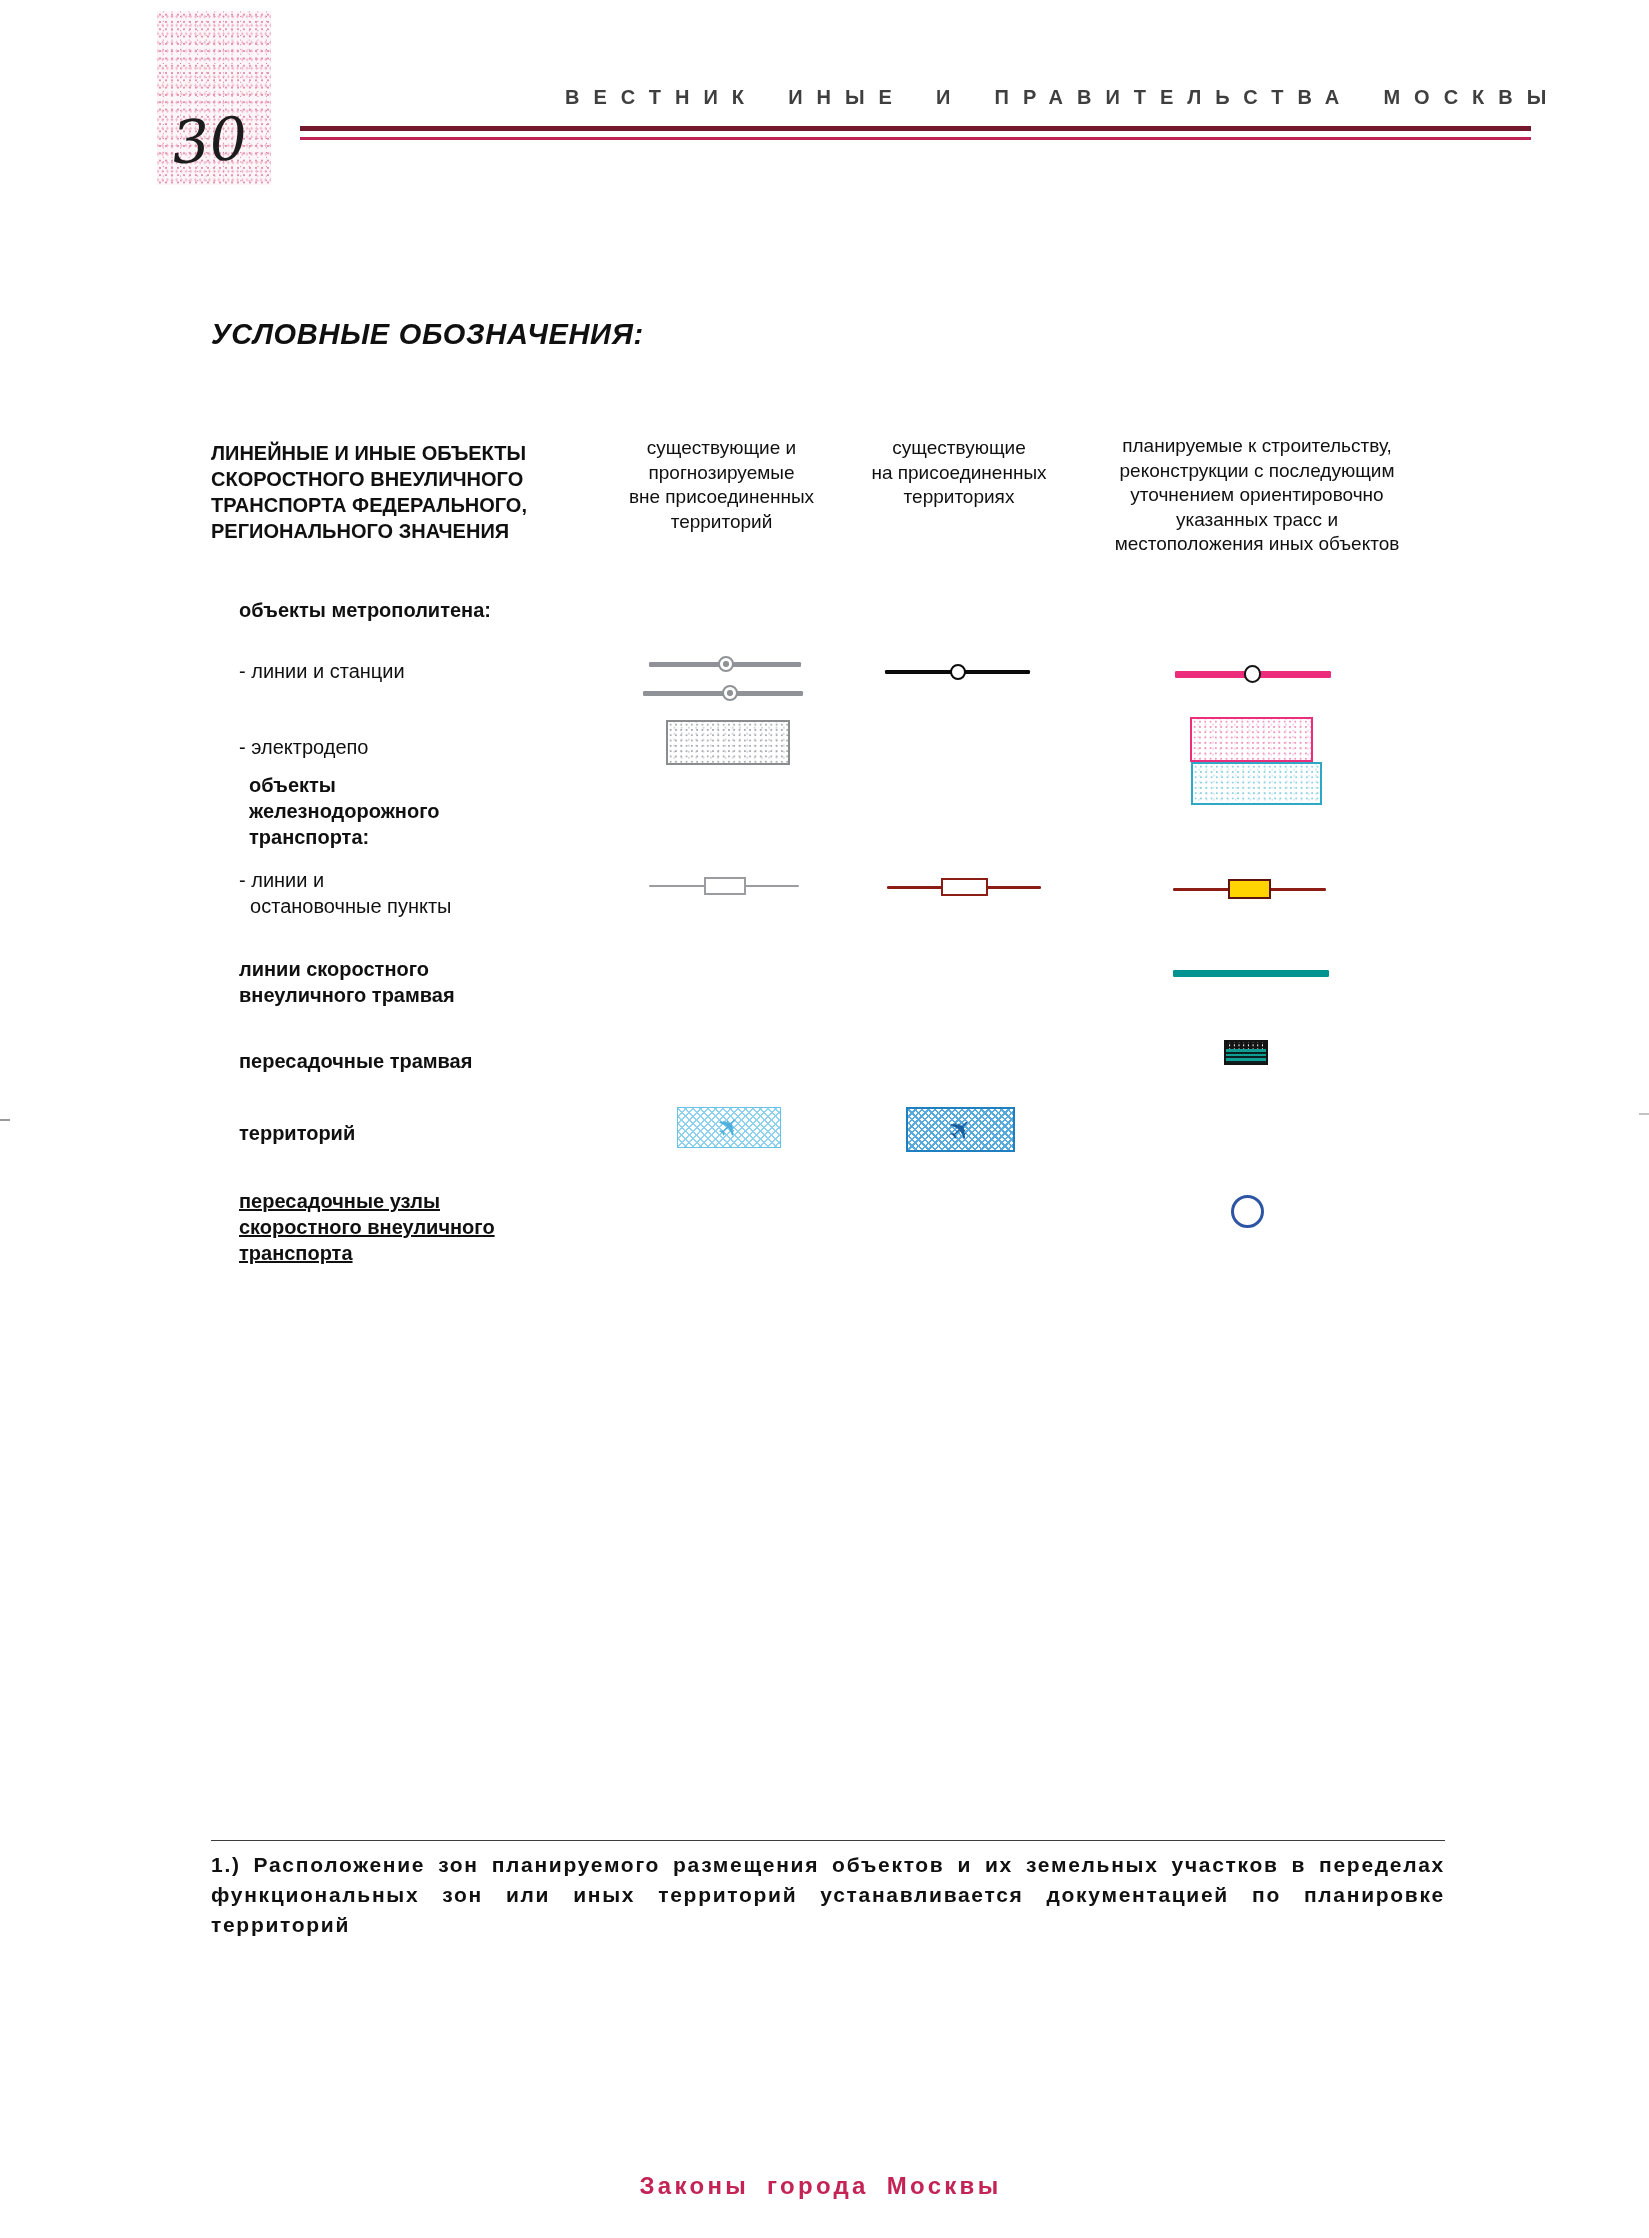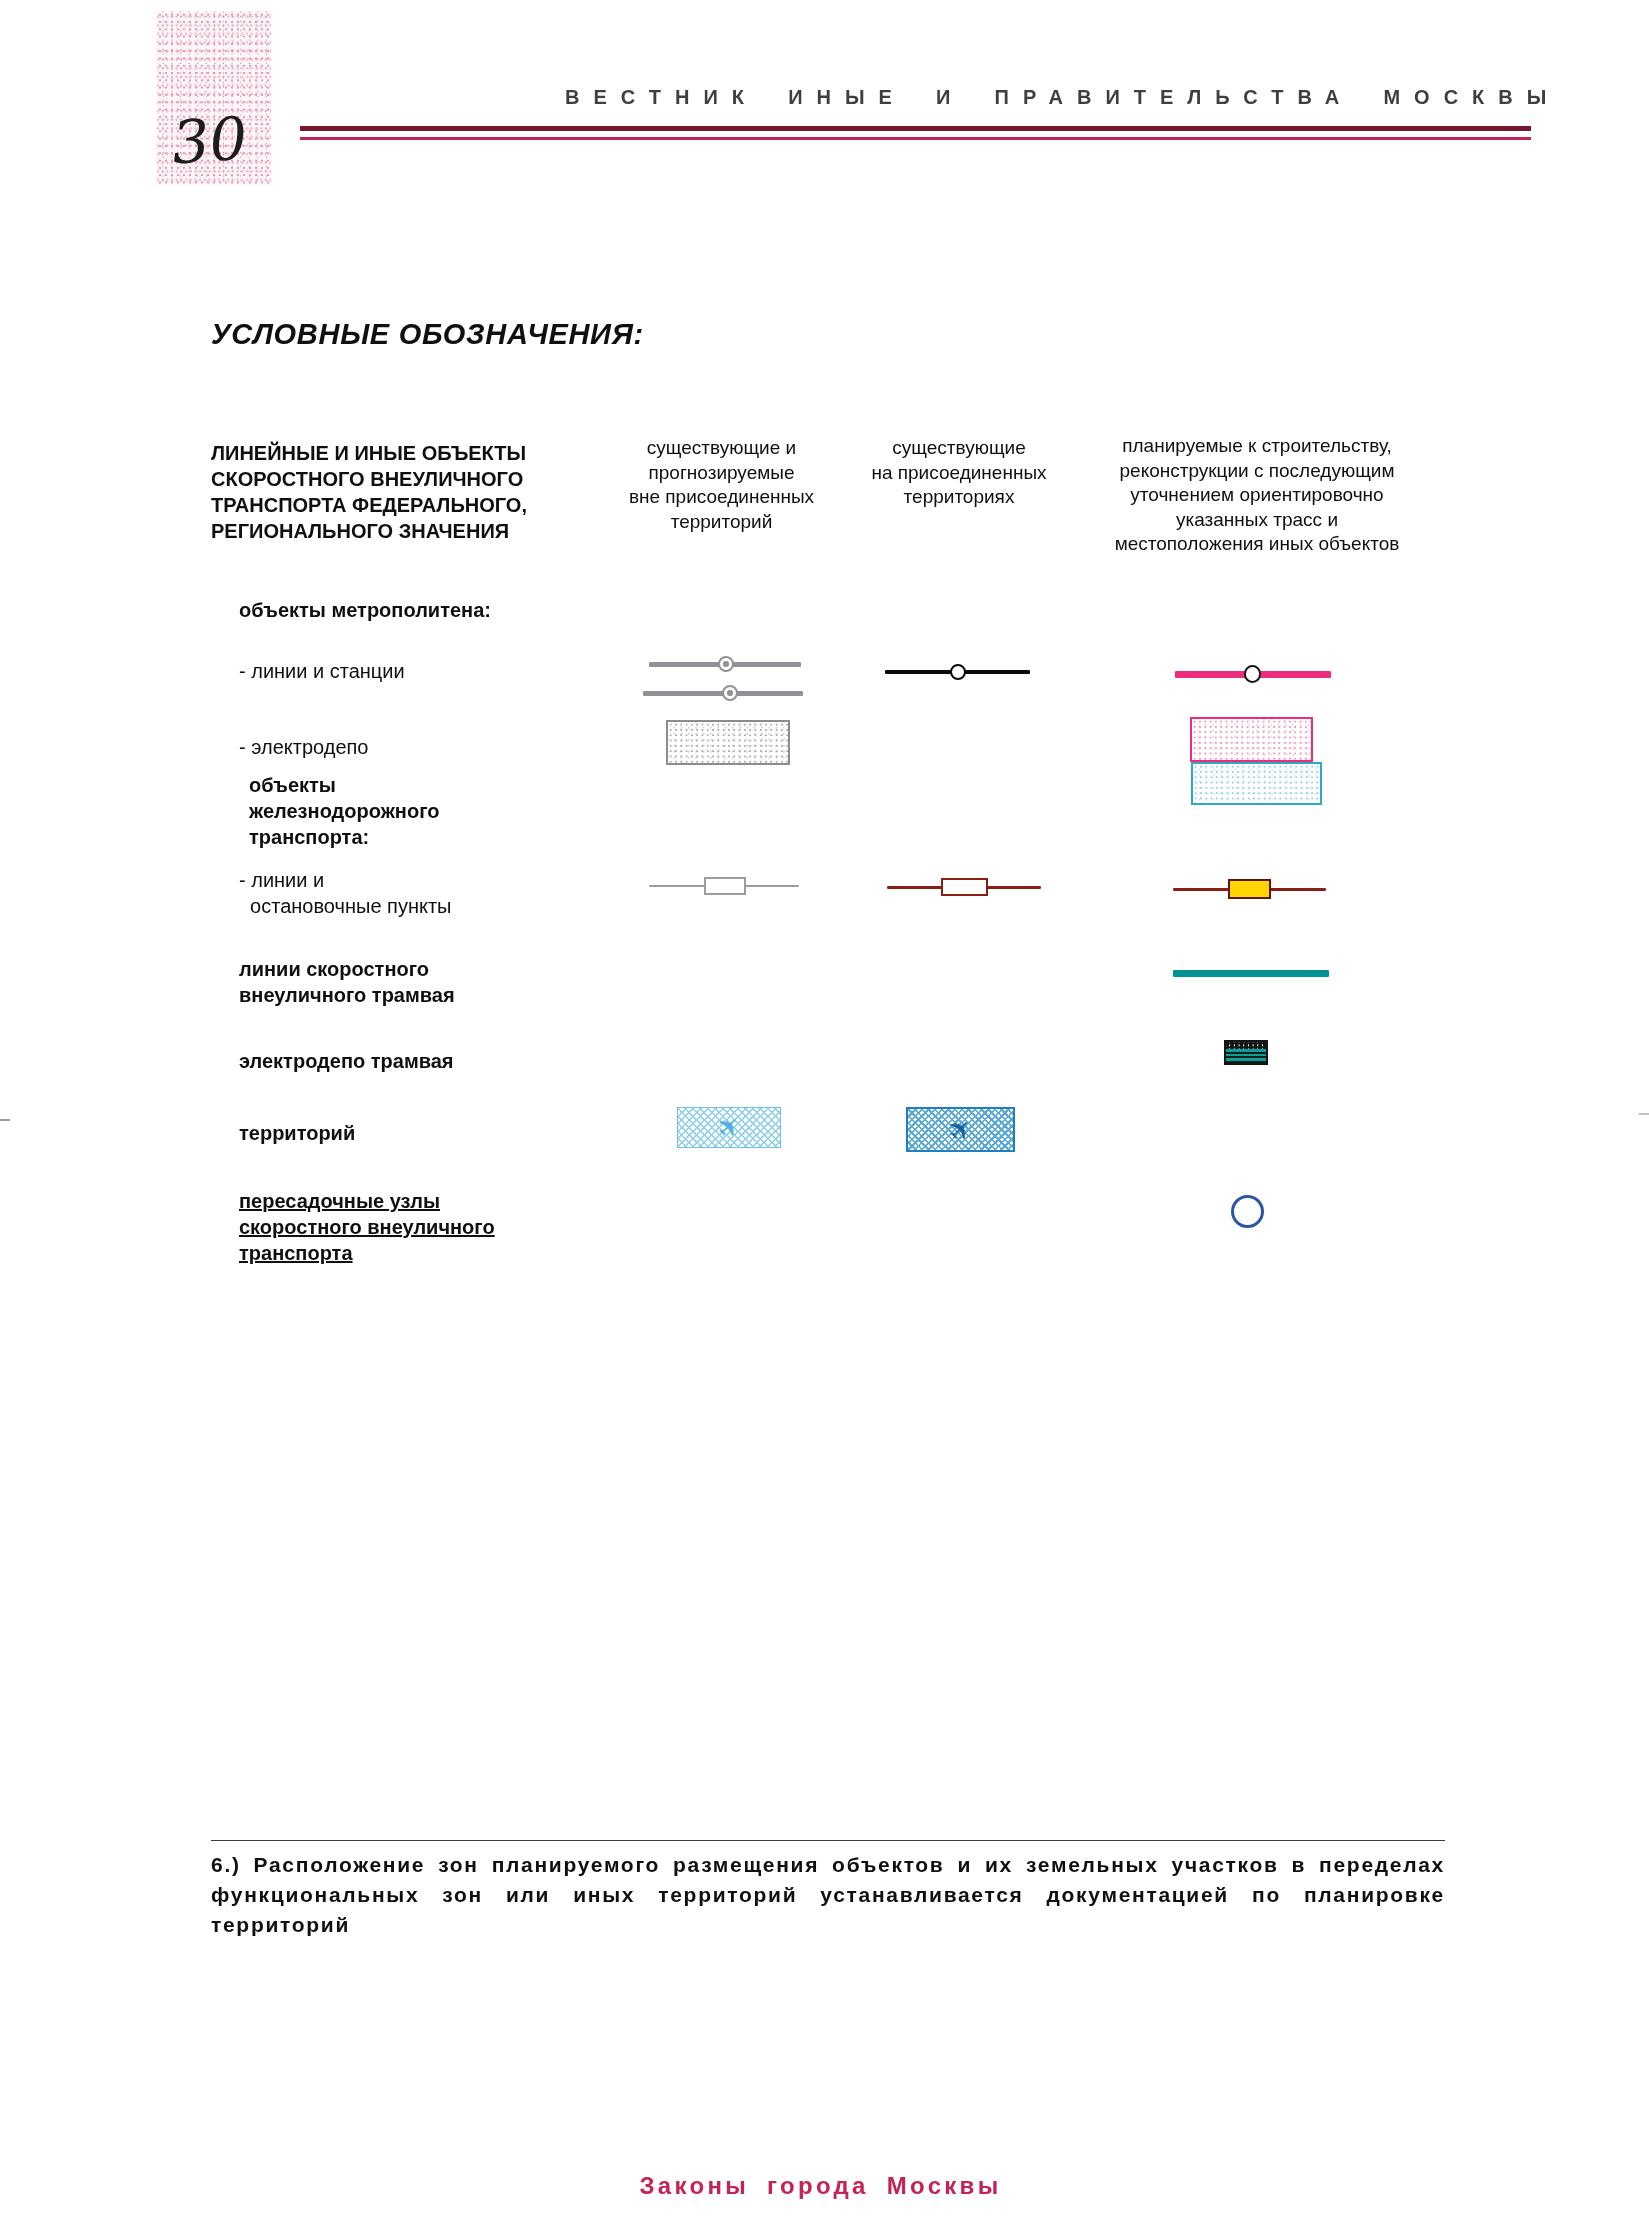--- a/index.html
+++ b/index.html
@@ -220,7 +220,7 @@
 внеуличного трамвая</div>
   <div class="abs lbl lbl-rail-lines ml">- линии и
 &nbsp;&nbsp;остановочные пункты</div>
-  <div class="abs lbl lbl-bold lbl-tram-depot">электродепо трамвая</div>
+  <div class="abs lbl lbl-bold lbl-tram-depot">пересадочные трамвая</div>
   <div class="abs lbl lbl-bold lbl-airports">территорий</div>
   <div class="abs lbl lbl-bold lbl-transfer ml">пересадочные узлы
 скоростного внеуличного

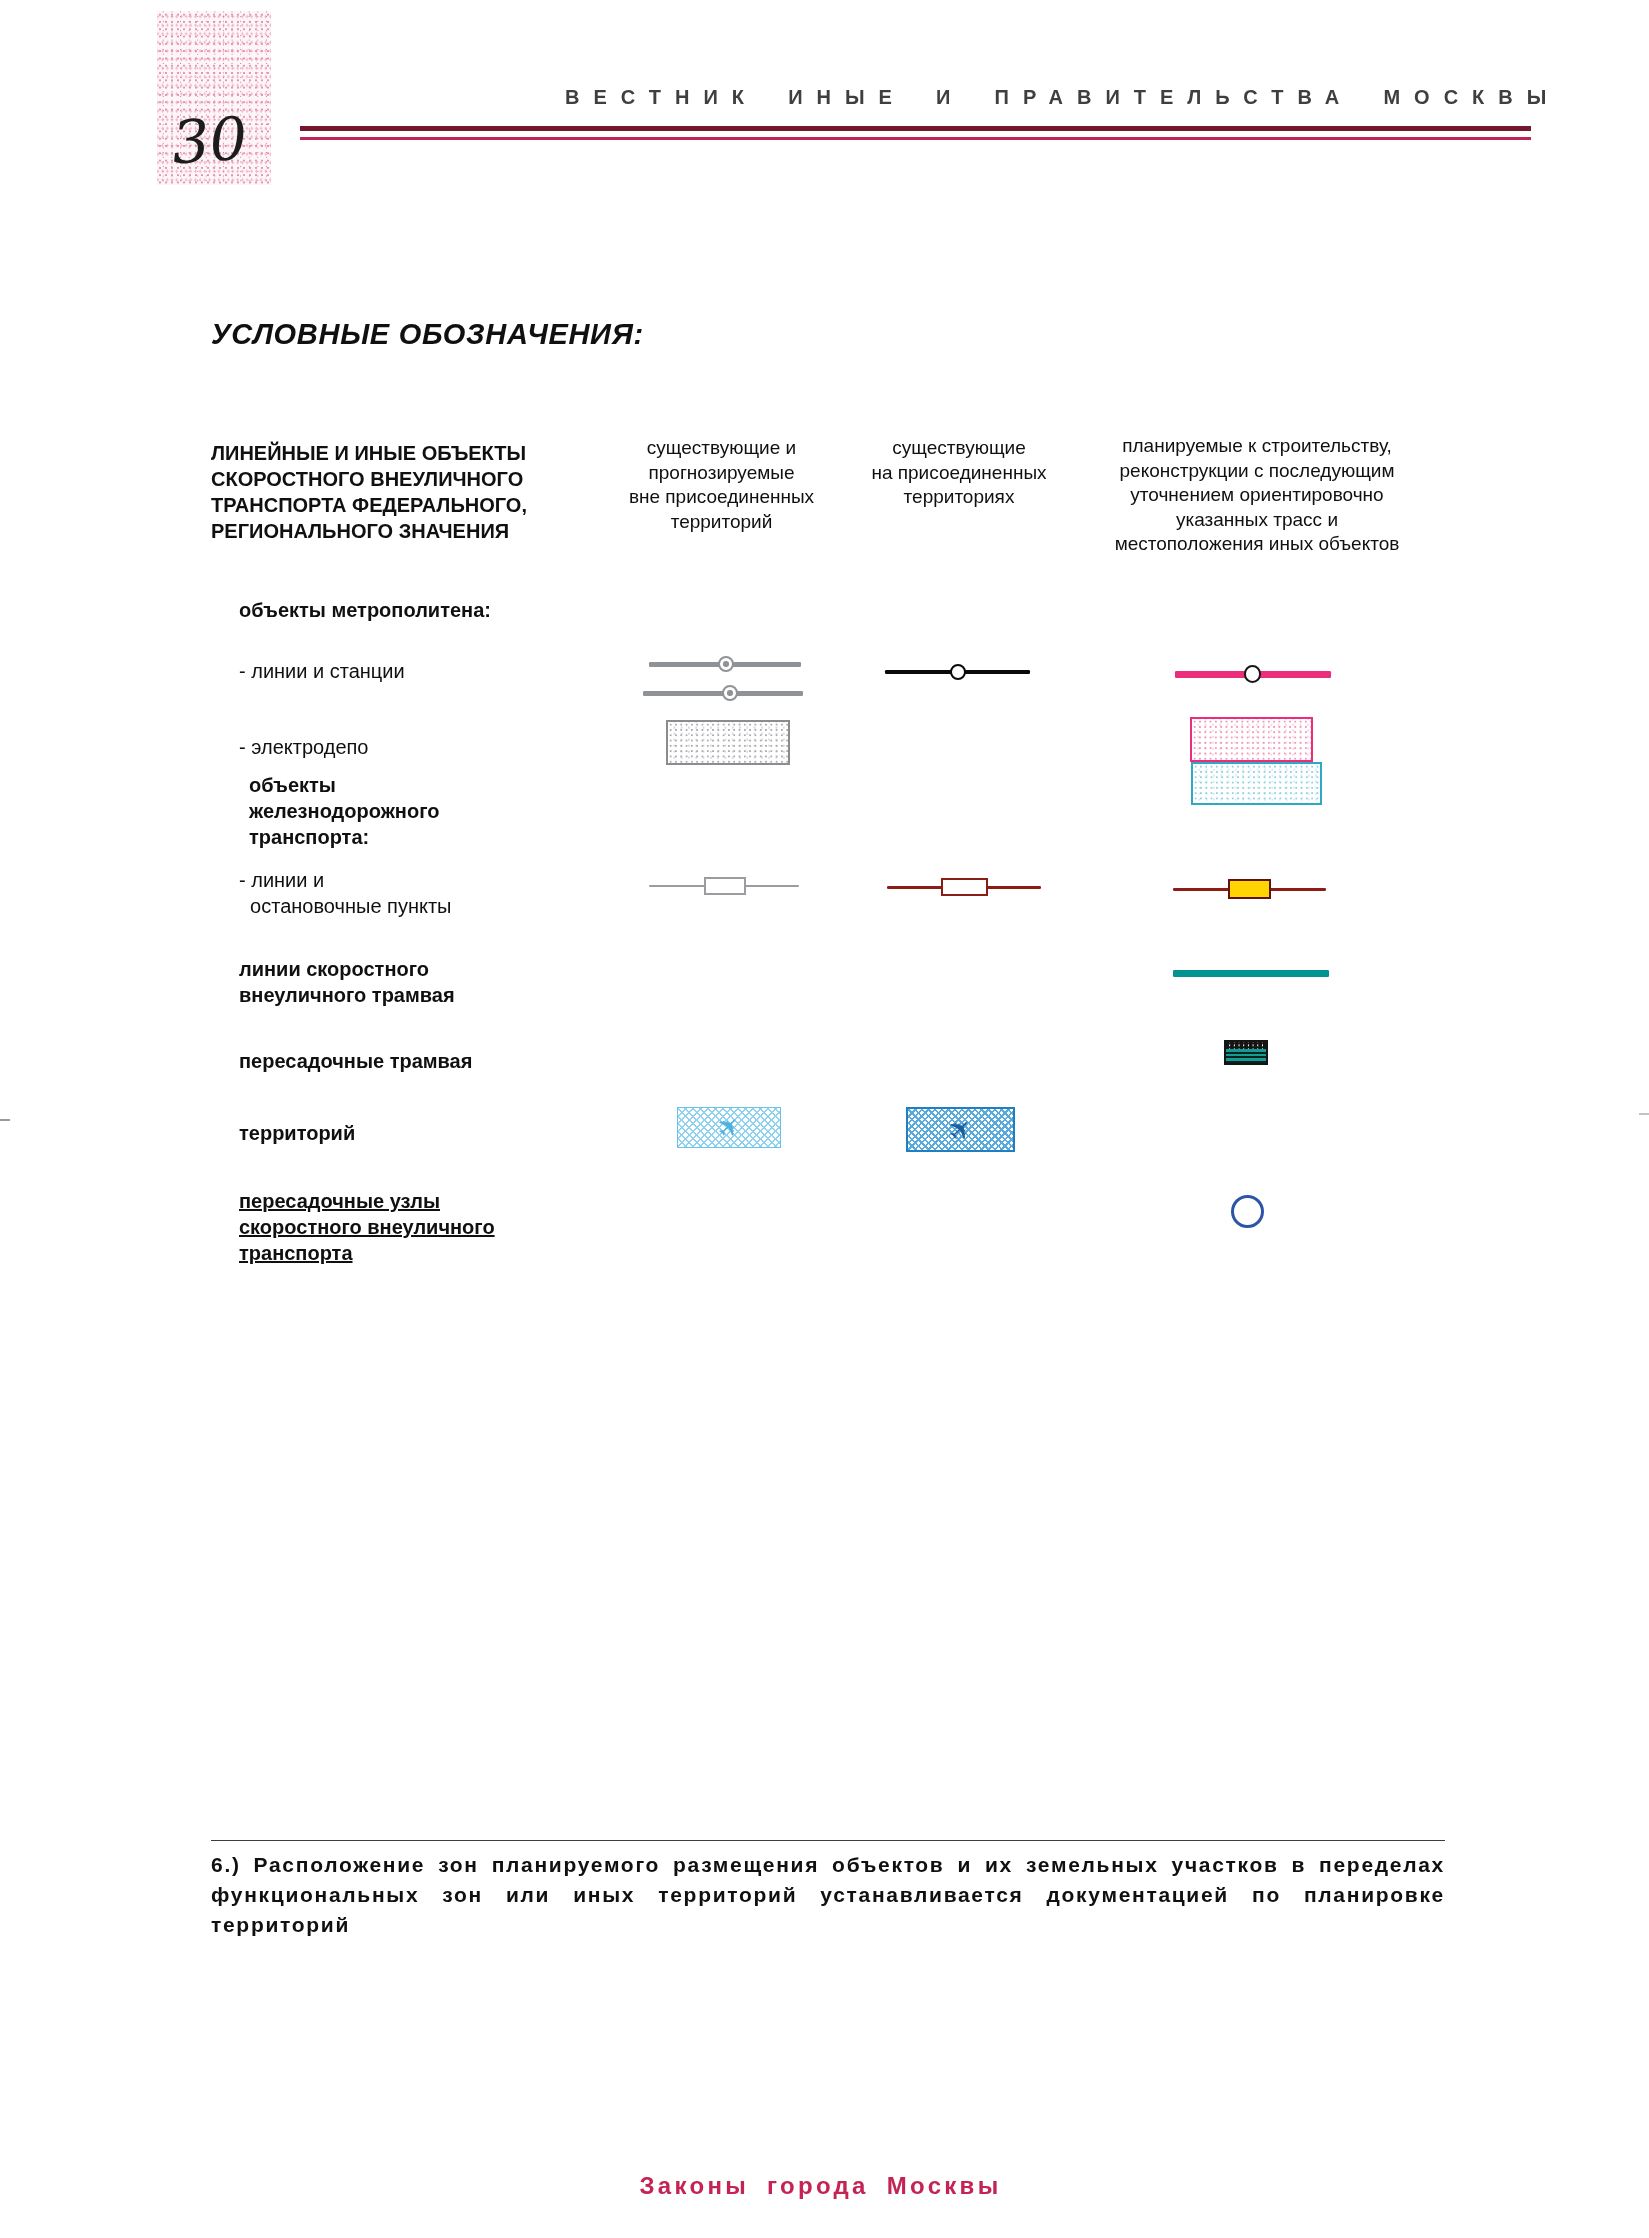--- a/index.html
+++ b/index.html
@@ -278,7 +278,7 @@
   <div class="abs sym-transfer"></div>
 
   <div class="abs footnote-rule"></div>
-  <div class="abs footnote">6.) Расположение зон планируемого размещения объектов и их земельных участков в переделах функциональных зон или иных территорий устанавливается документацией по планировке территорий</div>
+  <div class="abs footnote">1.) Расположение зон планируемого размещения объектов и их земельных участков в переделах функциональных зон или иных территорий устанавливается документацией по планировке территорий</div>
 
   <div class="abs footer-line">Законы города Москвы</div>
 

